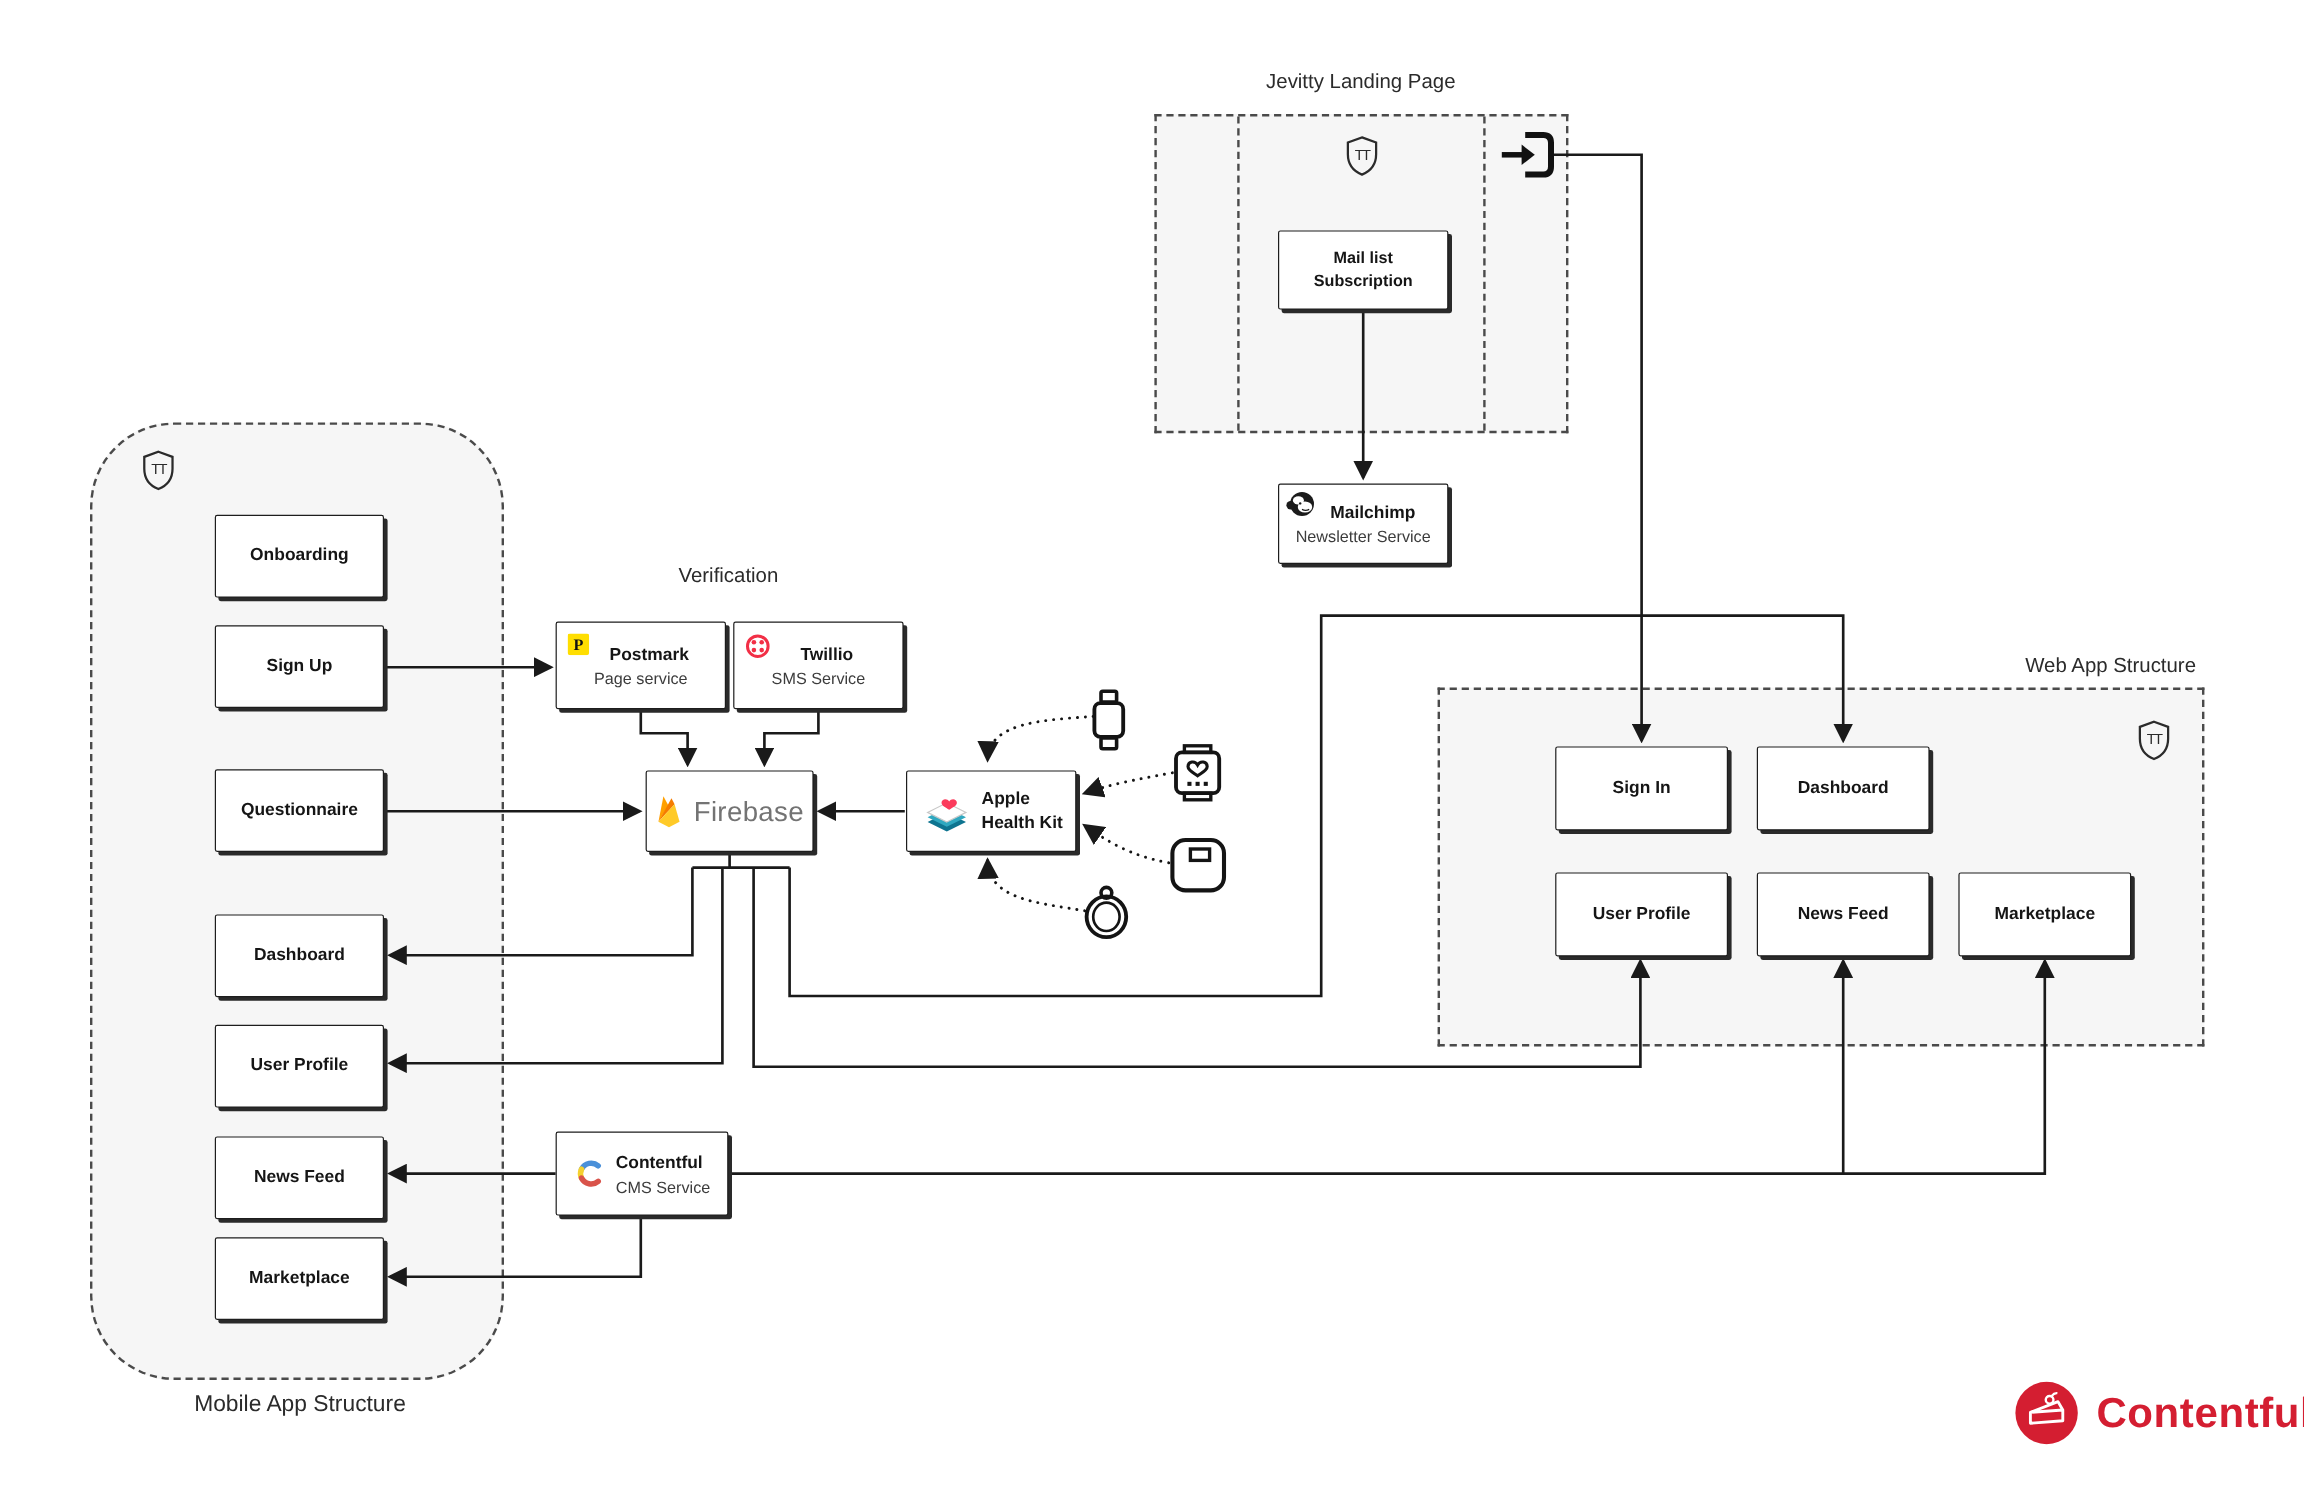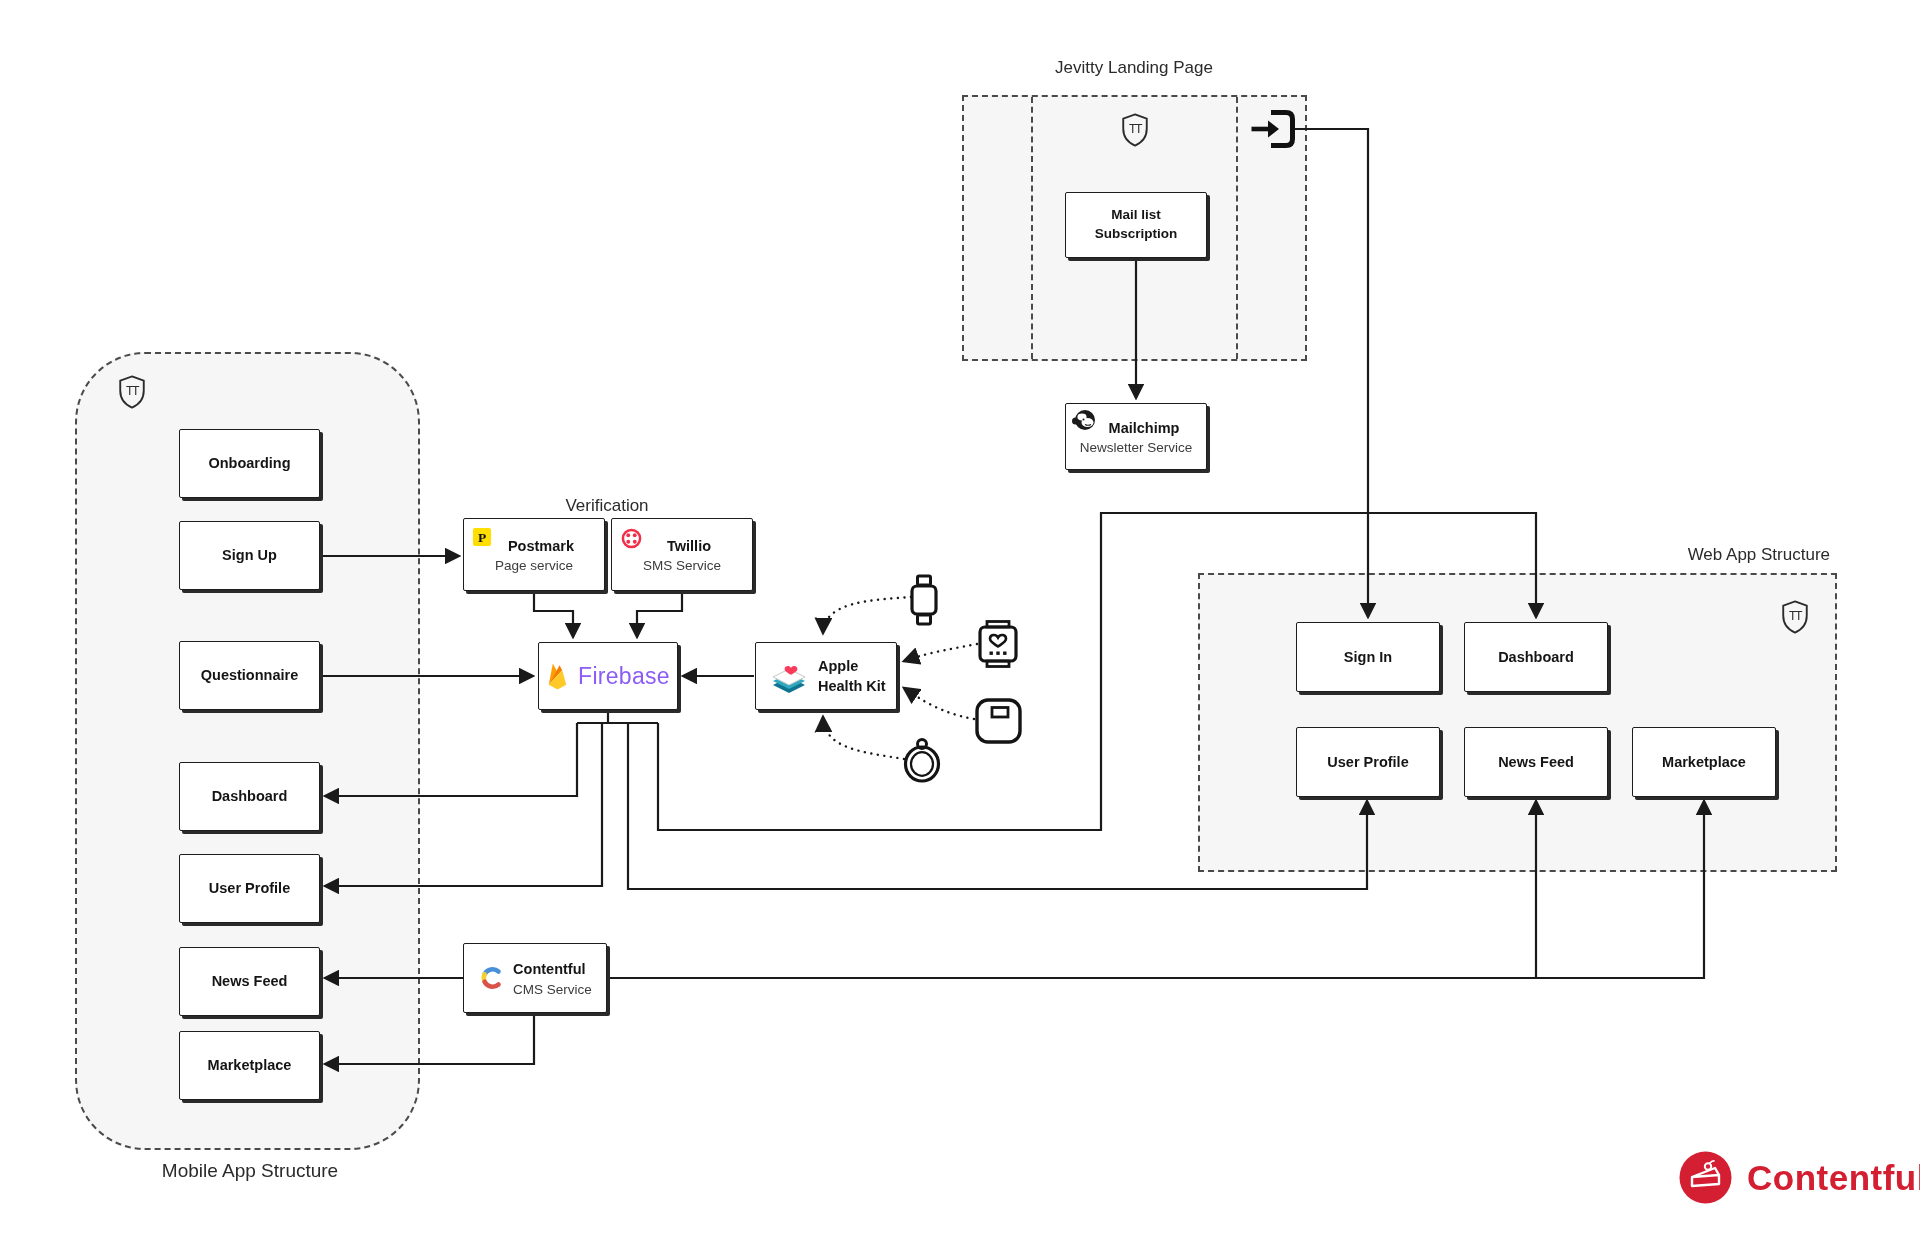--- a/index.html
+++ b/index.html
@@ -34,7 +34,7 @@
   <div class="container" style="left:1198px;top:573px;width:639px;height:299px;"></div>
 
   <div class="seclabel" style="left:1134px;top:58px;transform:translateX(-50%);">Jevitty Landing Page</div>
-  <div class="seclabel" style="left:607px;top:496px;transform:translateX(-50%);">Verification</div>
+  <div class="seclabel" style="left:607px;top:470px;transform:translateX(-50%);">Verification</div>
   <div class="seclabel" style="left:1830px;top:545px;transform:translateX(-100%);">Web App Structure</div>
   <div class="seclabel" style="left:250px;top:1160px;transform:translateX(-50%);font-size:19px;">Mobile App Structure</div>
 

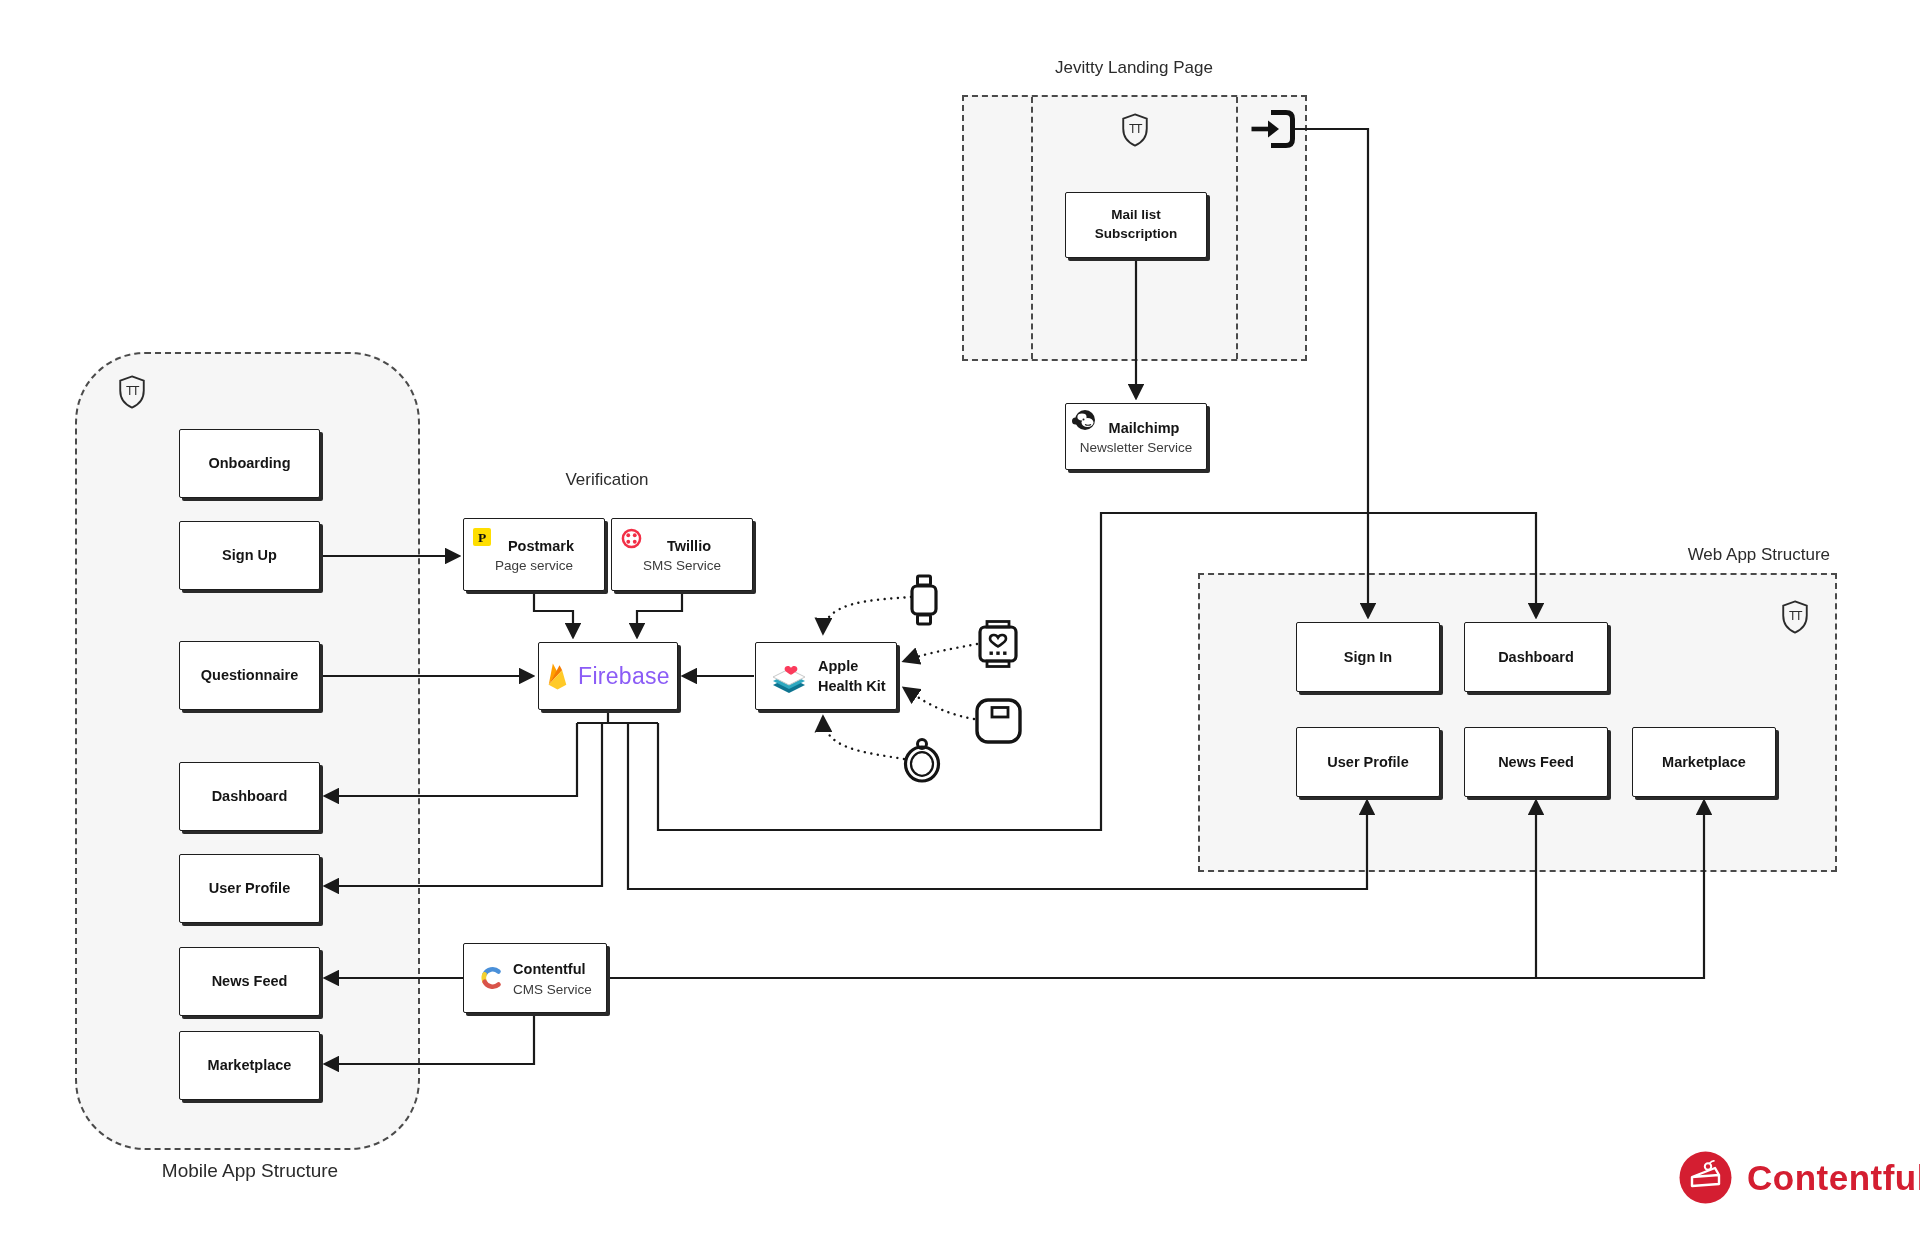--- a/index.html
+++ b/index.html
@@ -16,7 +16,7 @@
   .node .d{font-weight:400;font-size:13.5px;color:#3c3c3c;margin-top:2px;}
   .node .icon-abs{position:absolute;left:9px;top:9px;}
   .row{flex-direction:row;gap:9px;text-align:left;}
-  .fbword{font-size:23px;color:#8b5cf6;letter-spacing:.3px;}
+  .fbword{font-size:23px;color:#737373;letter-spacing:.3px;}
   .brand{position:absolute;z-index:5;display:flex;align-items:center;gap:15px;}
   .brandname{font-size:35px;font-weight:bold;color:#d41e31;letter-spacing:.5px;}
 </style>

